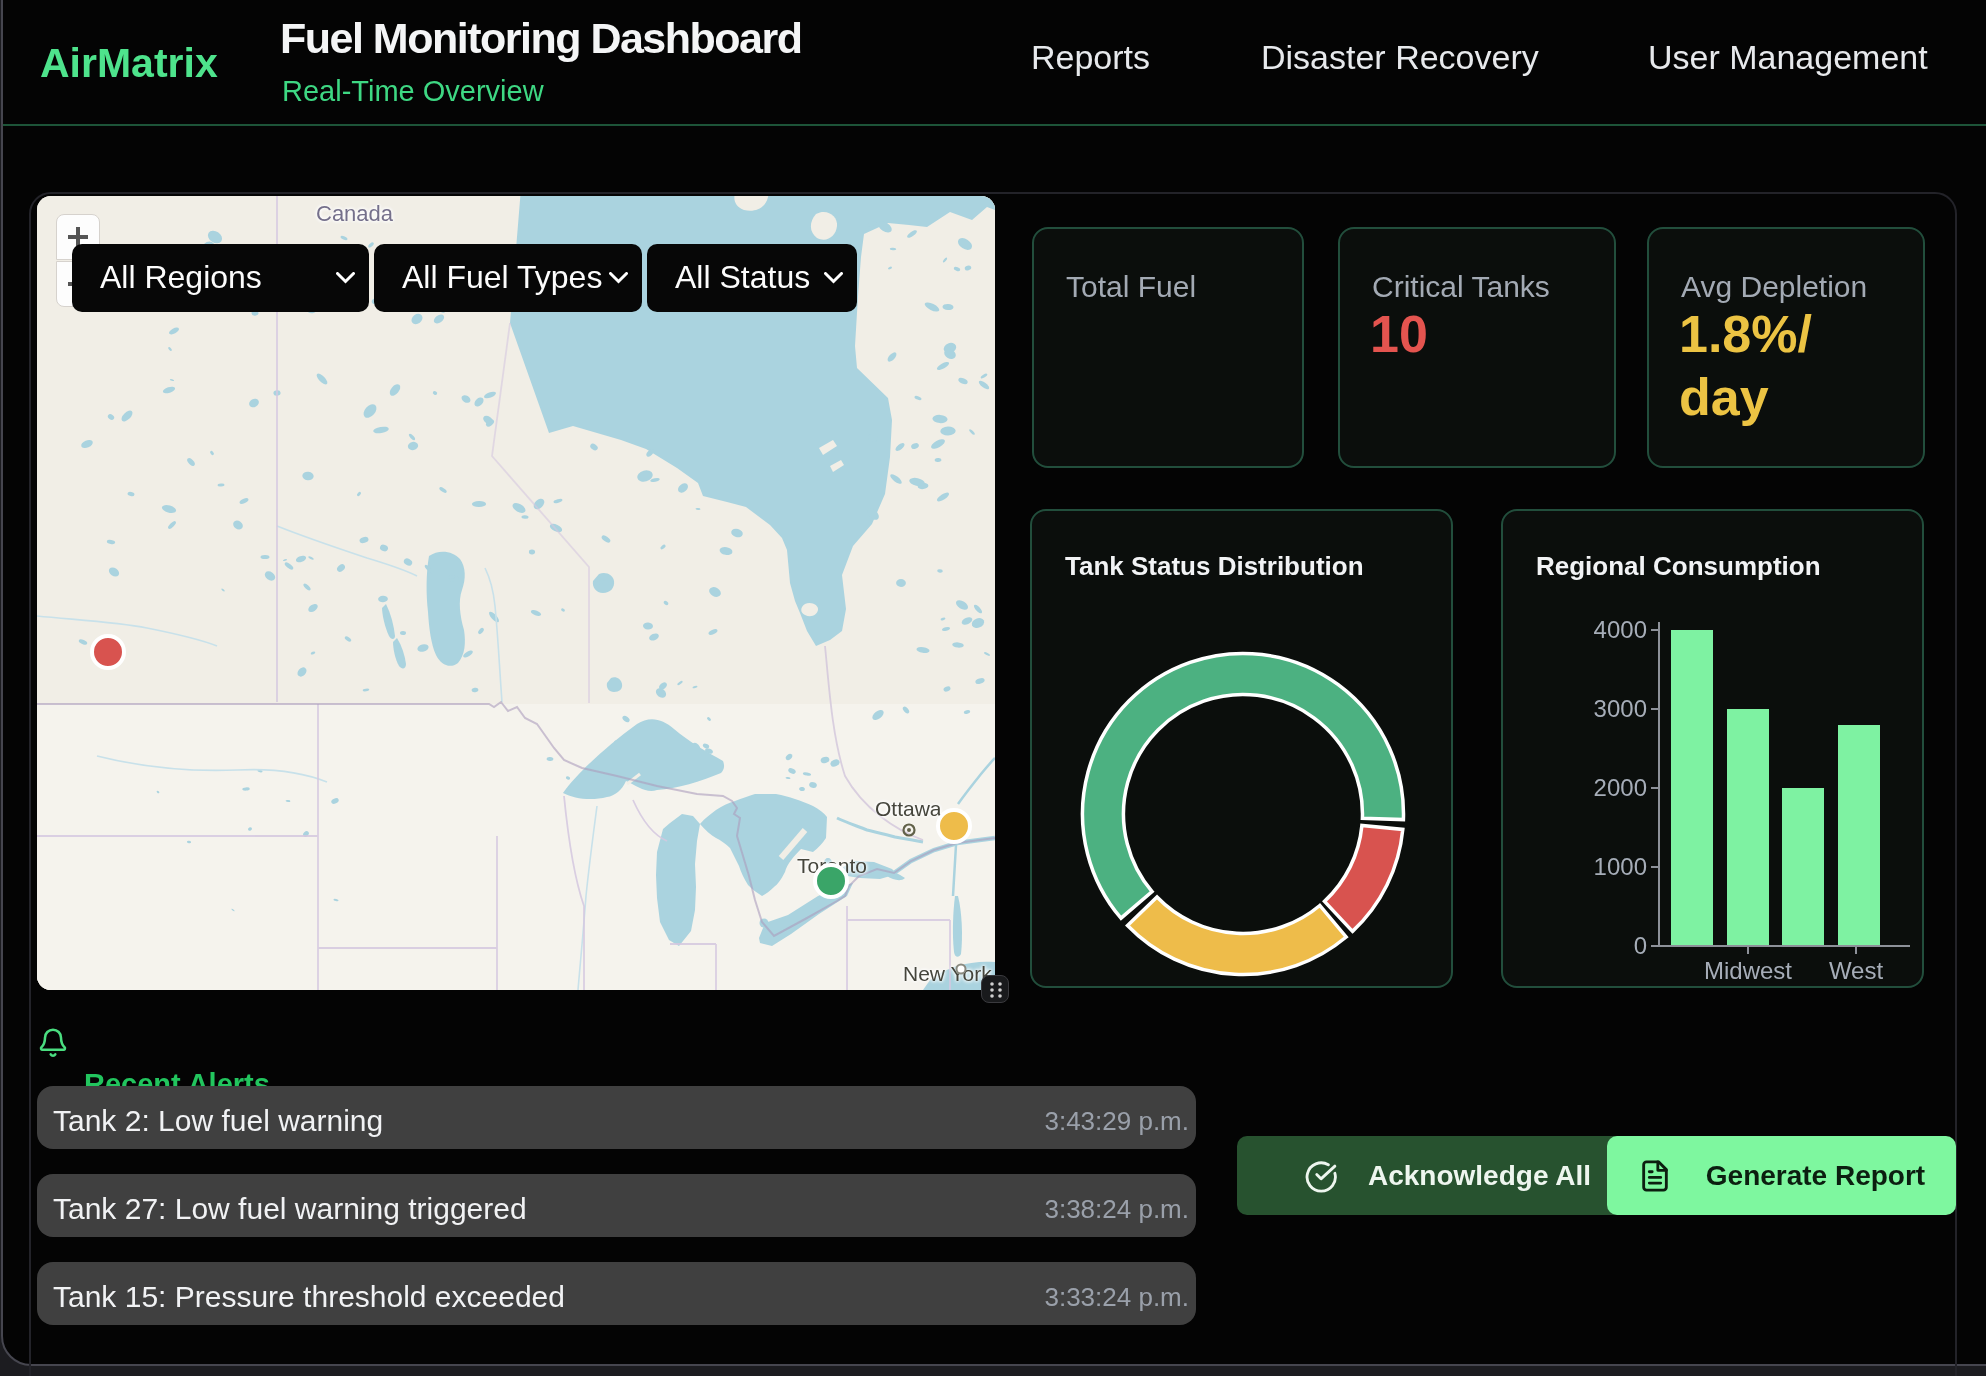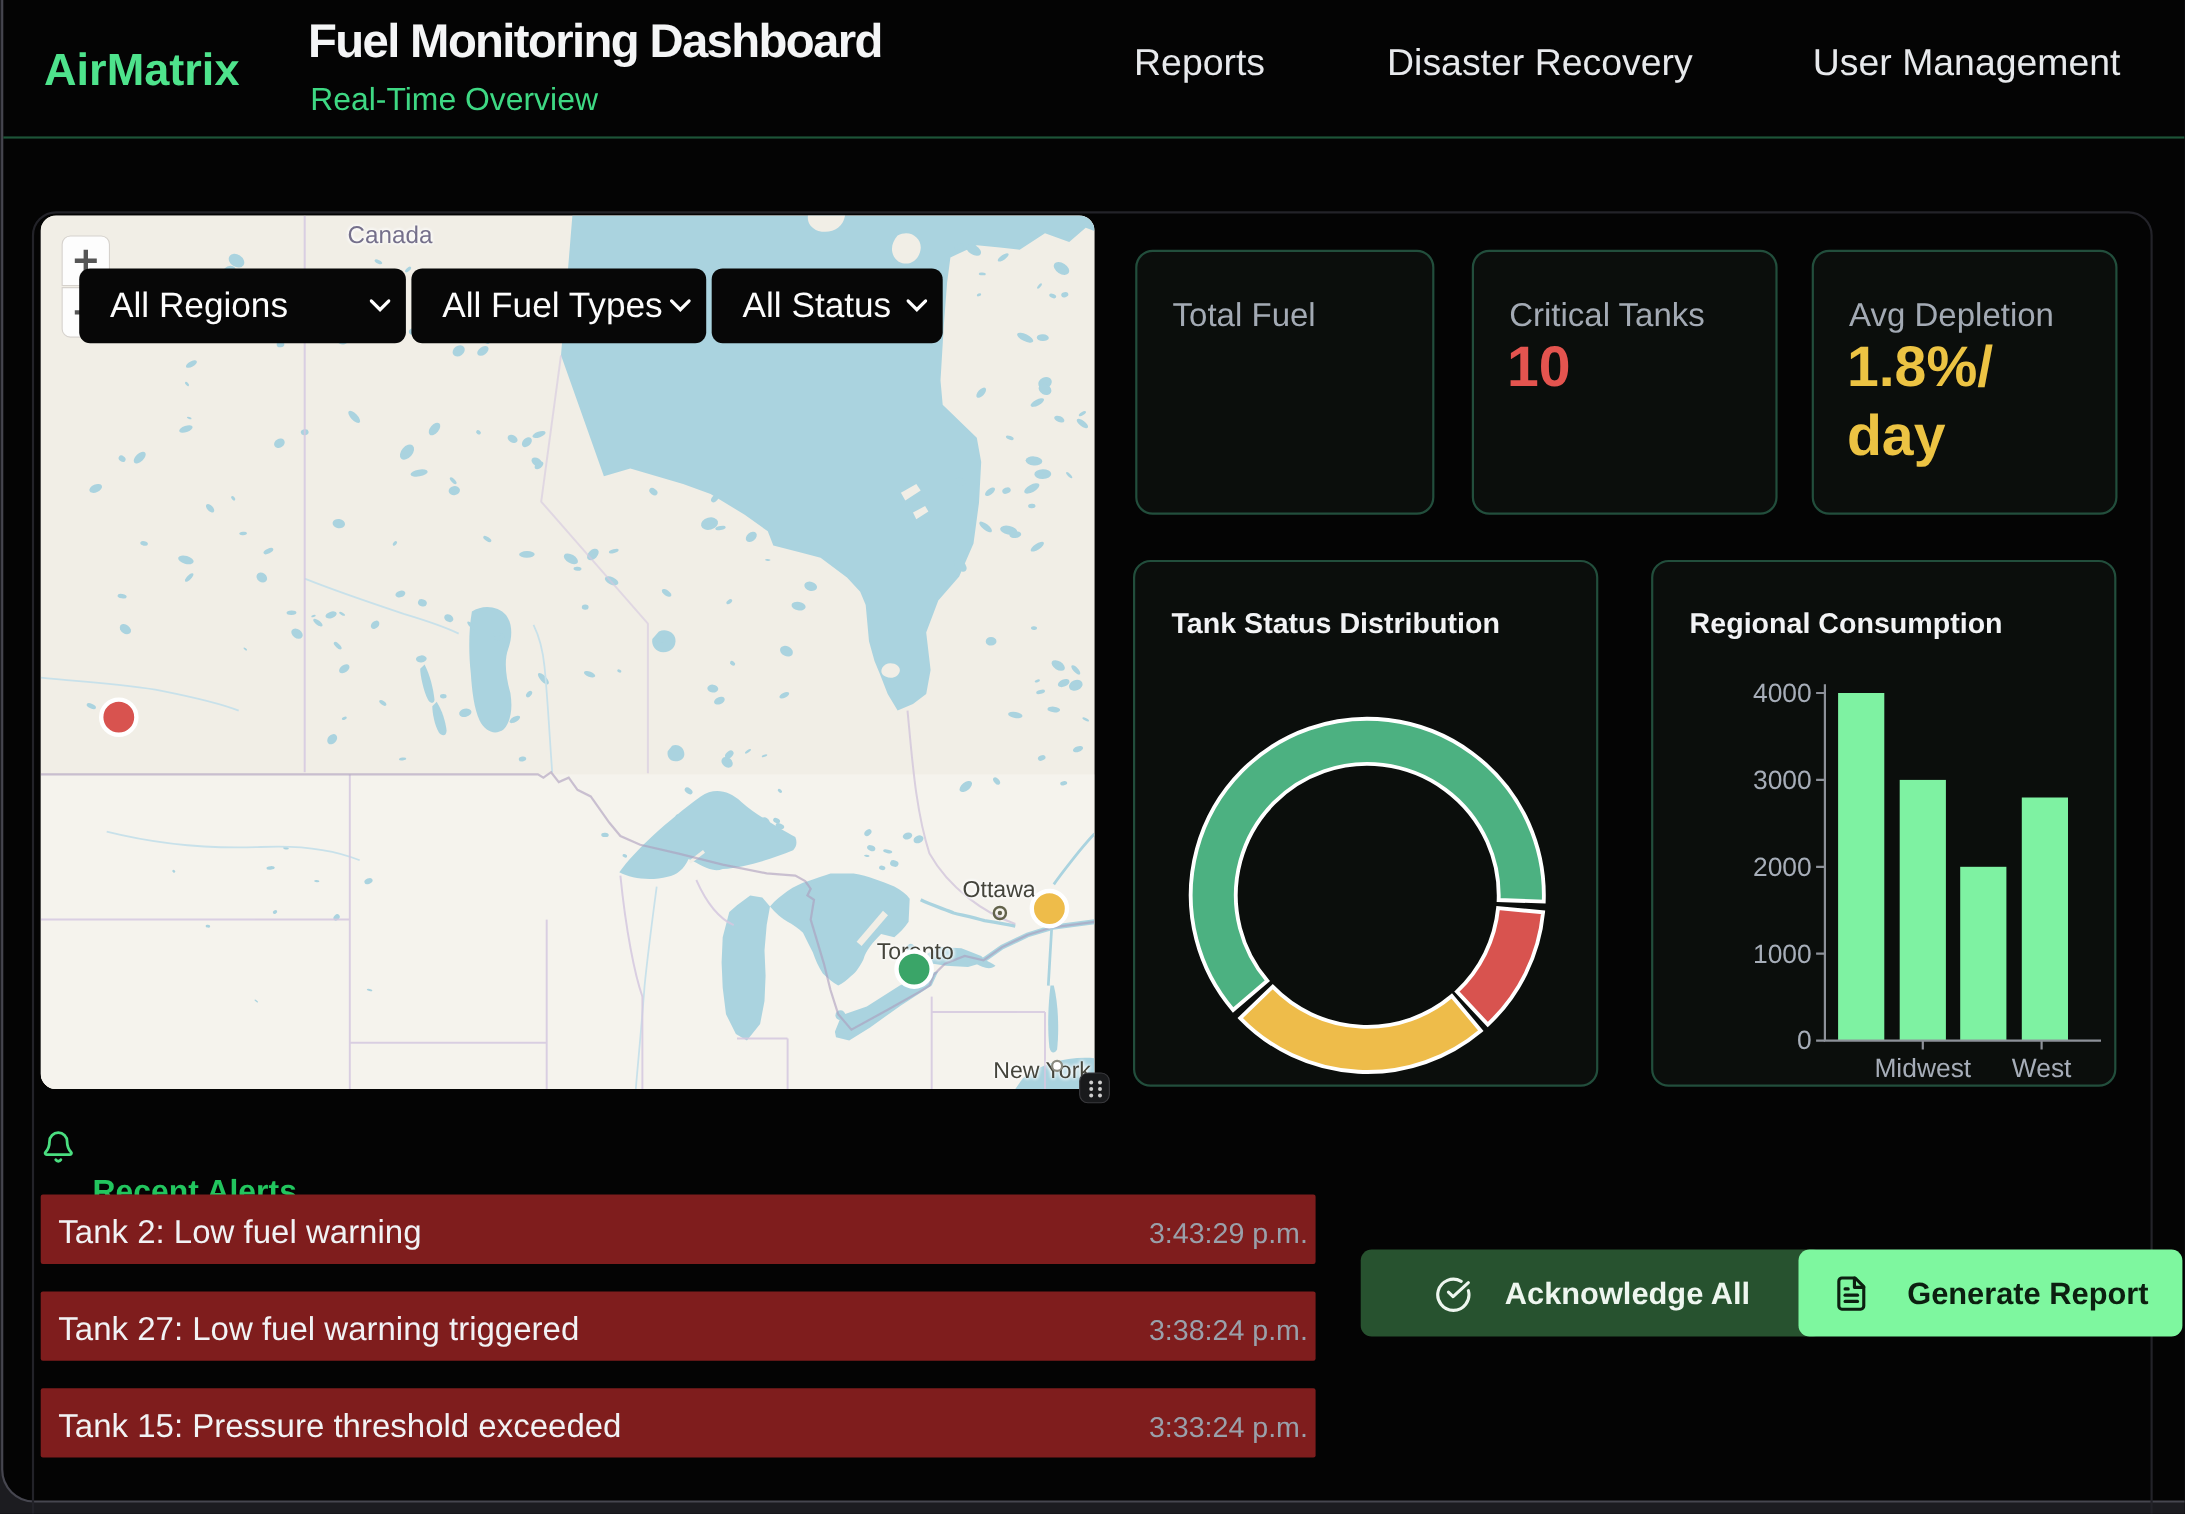--- a/index.html
+++ b/index.html
@@ -35,8 +35,8 @@
   .statvalue { position:absolute; left:30px; top:74px; font-size:52px; font-weight:bold; line-height:63px; }
   .ctitle { position:absolute; left:33px; top:40px; font-size:26px; font-weight:bold; color:#f2f3f5; }
   
-  .arow { position:absolute; left:37px; width:1159px; height:63px; background:#7f1d1d;
-    border-radius:2px; color:#f1f2f4; font-size:30px; line-height:70px; padding-left:16px; }
+  .arow { position:absolute; left:37px; width:1159px; height:63px; background:#404040;
+    border-radius:16px; color:#f1f2f4; font-size:30px; line-height:70px; padding-left:16px; }
   .atime { position:absolute; right:7px; top:0; color:#9aa0aa; font-size:26px;text-align:center; }
   .btn { position:absolute; top:1136px; height:79px; border-radius:10px; font-weight:bold;
     font-size:28px; display:flex; align-items:center; justify-content:center; }

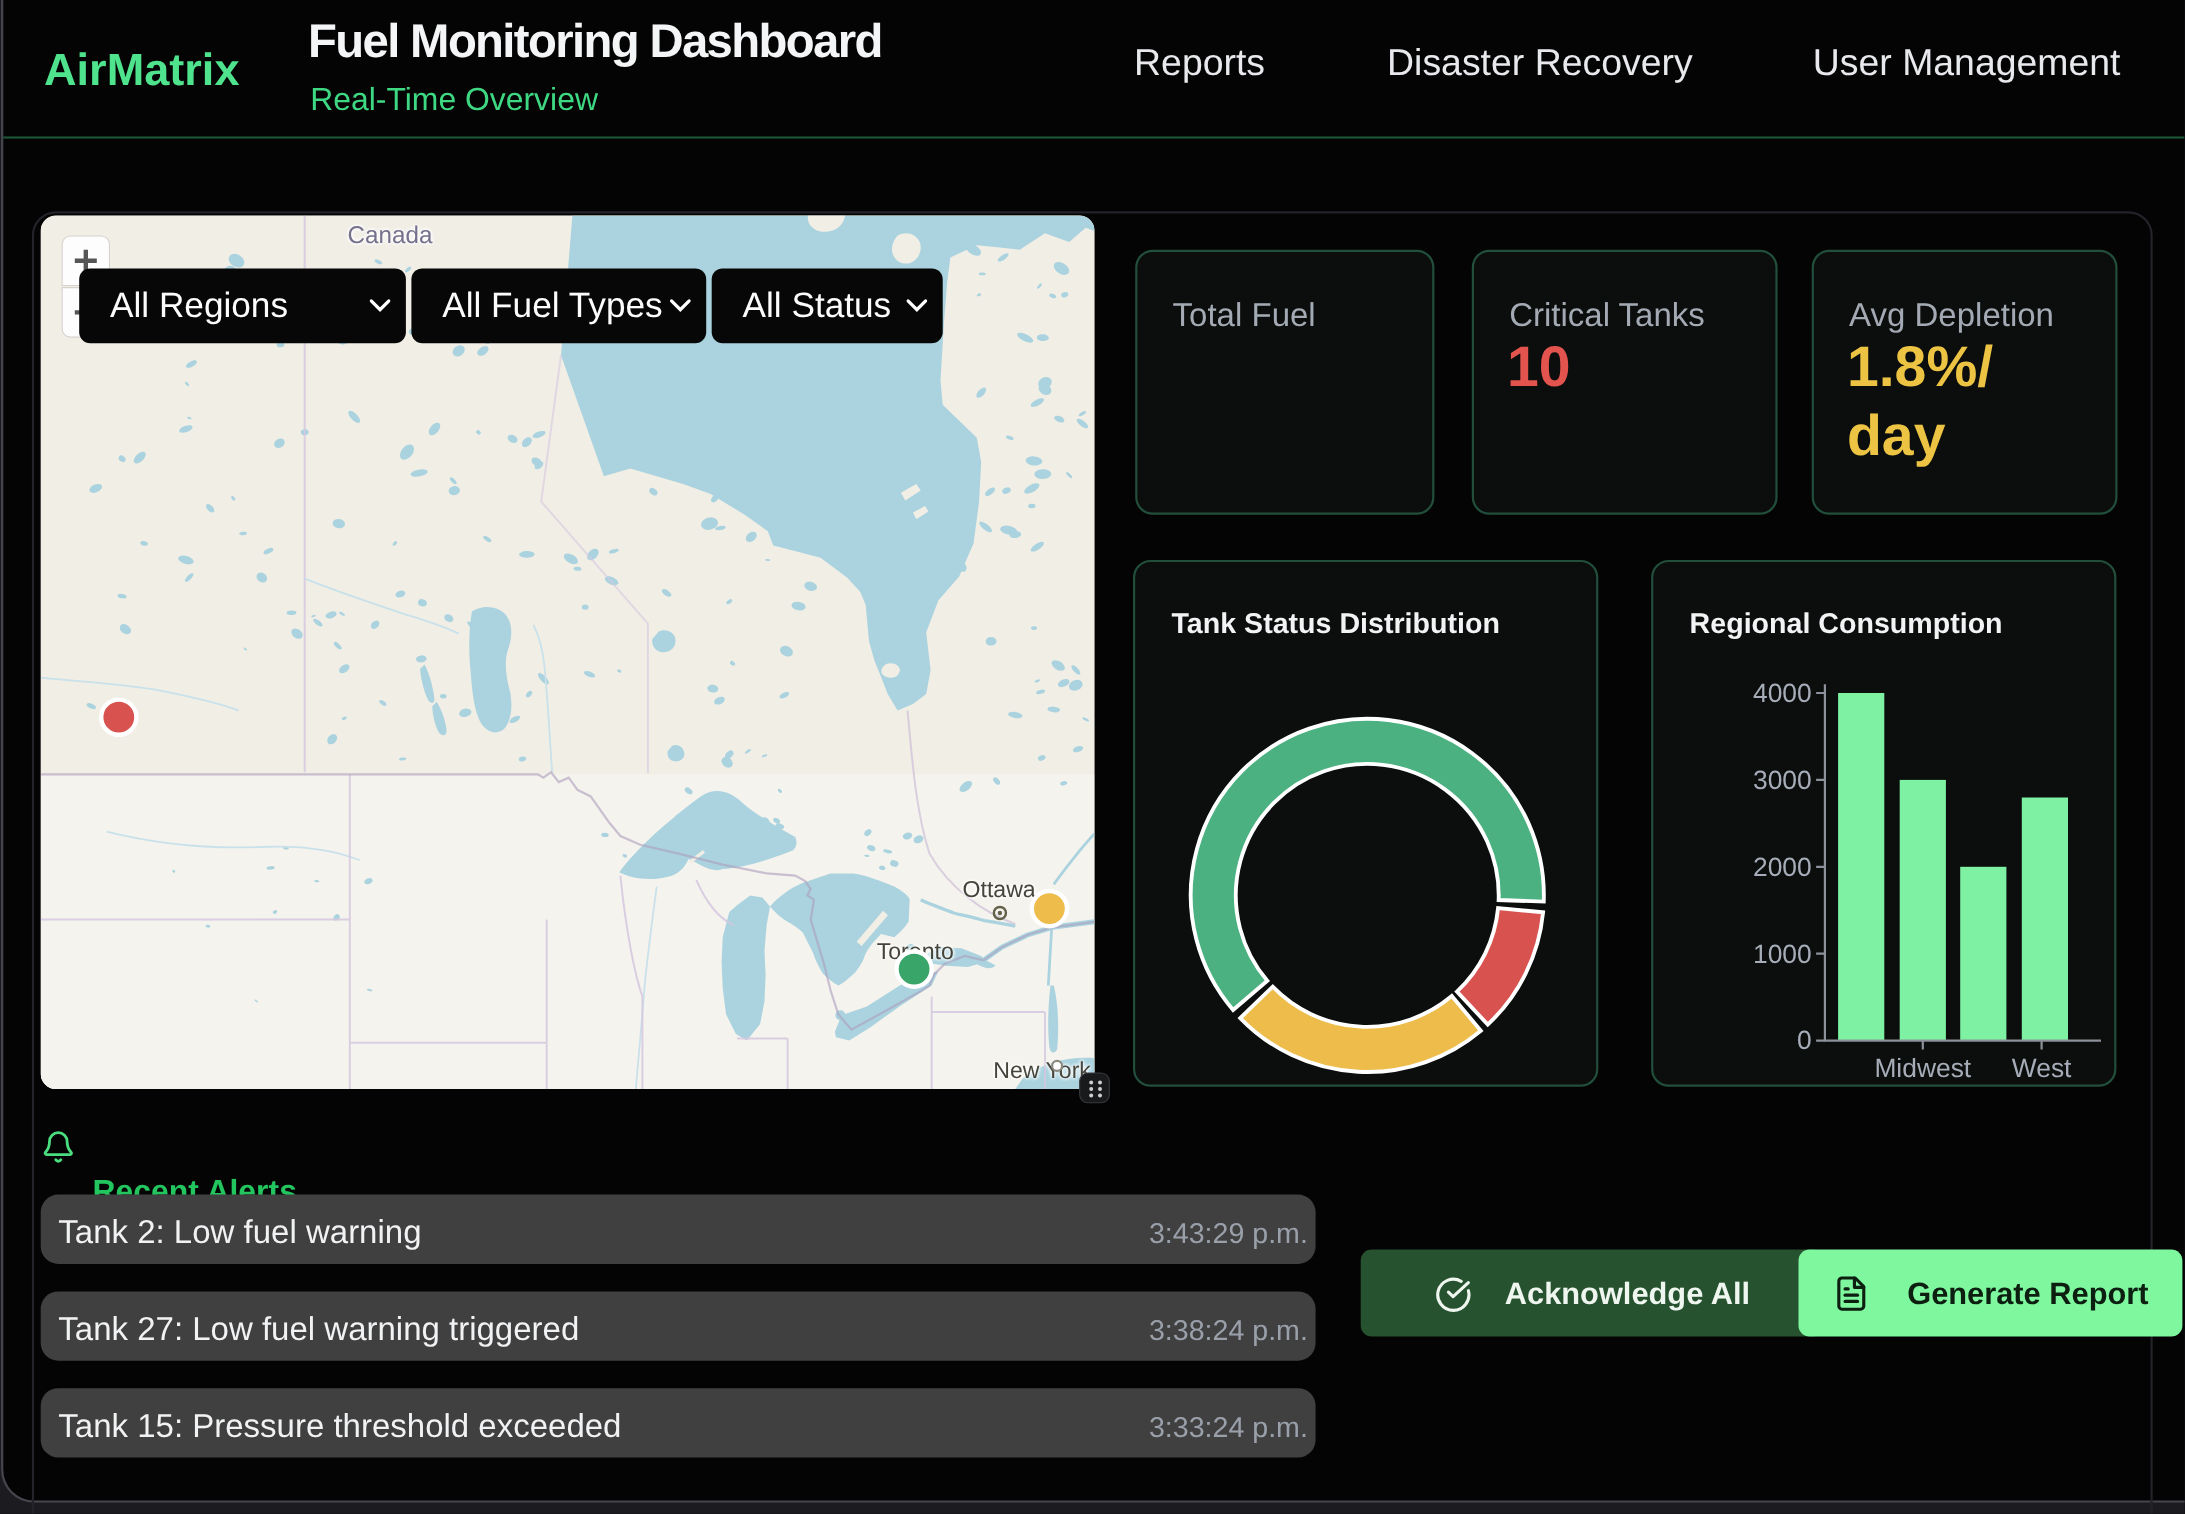--- a/index.html
+++ b/index.html
@@ -441,7 +441,7 @@
       <path d="M21.8,10.1 A10,10 0 1 1 17.2,4.1"></path>
         <path d="M9,11 l3,3 L21.8,5"></path>
     </svg>Acknowledge All</div>
-  <div class="btn" style="left:1607px;width:349px;background:#7ef79f;color:#0c1f10;margin-left:28px;">
+  <div class="btn" style="left:1607px;width:349px;background:#7ef79f;color:#0c1f10;">
     <svg width="34" height="34" viewBox="0 0 24 24" style="margin-right:34px;" fill="none" stroke="#0c1f10" stroke-width="2" stroke-linecap="round" stroke-linejoin="round">
       <path d="M14.5,2 H6 a2,2 0 0 0 -2,2 v16 a2,2 0 0 0 2,2 h12 a2,2 0 0 0 2,-2 V7.5 Z"></path>
       <path d="M14,2 v6 h6"></path>

